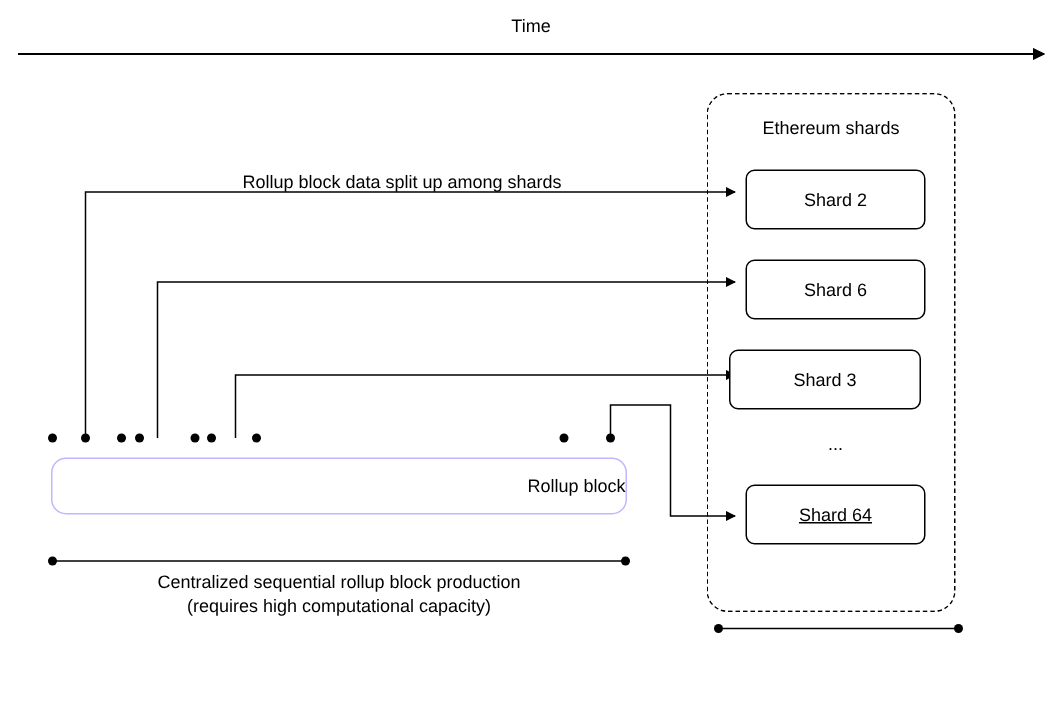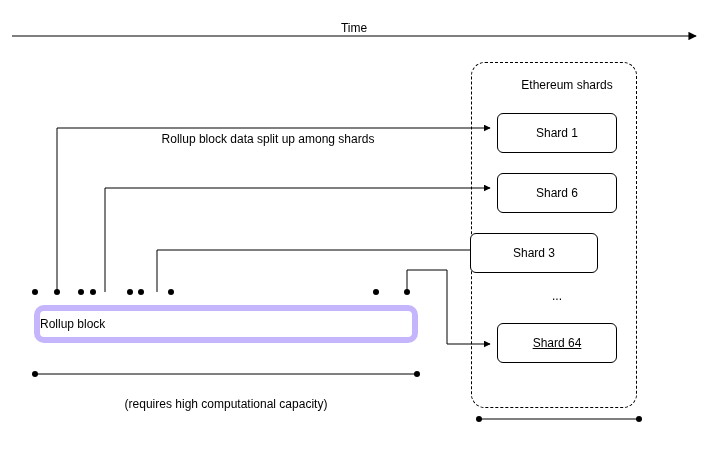--- a/index.html
+++ b/index.html
@@ -122,7 +122,7 @@
     </g>
   </svg>
 
-  <div class="lbl lbl-center" style="left:304px; top:21px; width:100px;">Time</div>
+  <div class="lbl lbl-center" style="left:304px; top:10px; width:100px;">Time</div>
 
   <div class="lbl lbl-center" style="left:130px; top:132px; width:276px;">Rollup block data split up among shards</div>
 

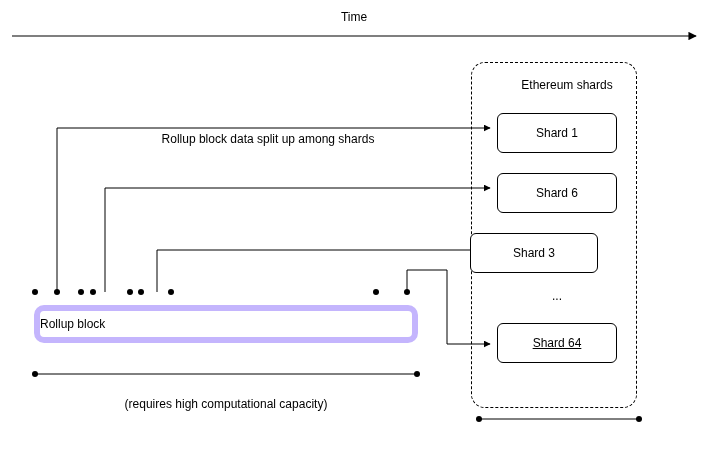--- a/index.html
+++ b/index.html
@@ -128,7 +128,7 @@
 
   <div class="dashed-group" style="left:471px; top:62px; width:166px; height:346px;"></div>
 
-  <div class="lbl lbl-center" style="left:471px; top:78px; width:166px;padding-left:13px;">Ethereum shards</div>
+  <div class="lbl lbl-center" style="left:471px; top:78px; width:166px;">Ethereum shards</div>
 
   <div class="shard-box" style="left:497px; top:113px; width:120px; height:40px;">
     <span>Shard 1</span>

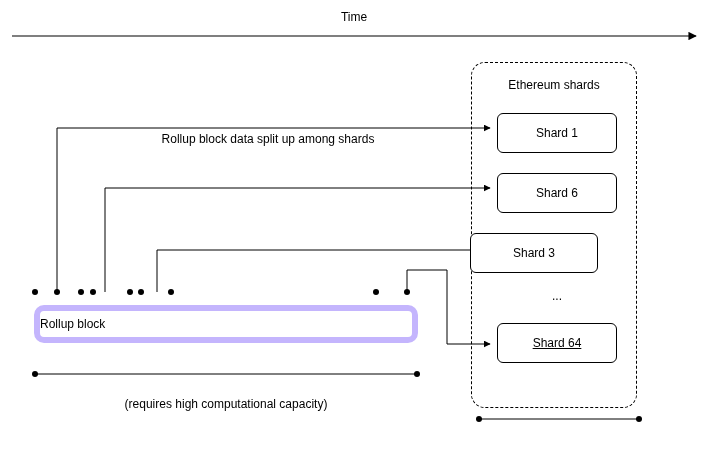--- a/index.html
+++ b/index.html
@@ -124,7 +124,7 @@
 
   <div class="lbl lbl-center" style="left:304px; top:10px; width:100px;">Time</div>
 
-  <div class="lbl lbl-center" style="left:130px; top:132px; width:276px;">Rollup block data split up among shards</div>
+  <div class="lbl lbl-center" style="left:130px; top:114px; width:276px;">Rollup block data split up among shards</div>
 
   <div class="dashed-group" style="left:471px; top:62px; width:166px; height:346px;"></div>
 

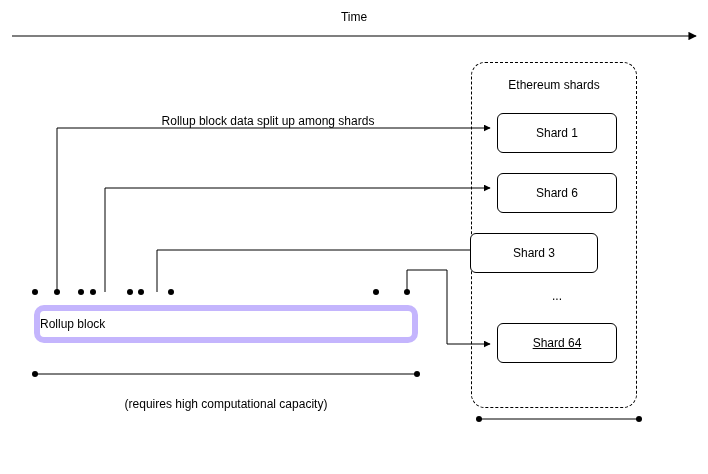--- a/index.html
+++ b/index.html
@@ -131,7 +131,7 @@
   <div class="lbl lbl-center" style="left:471px; top:78px; width:166px;">Ethereum shards</div>
 
   <div class="shard-box" style="left:497px; top:113px; width:120px; height:40px;">
-    <span>Shard 1</span>
+    <span>Shard 2</span>
   </div>
   <div class="shard-box" style="left:497px; top:173px; width:120px; height:40px;">
     <span>Shard 6</span>

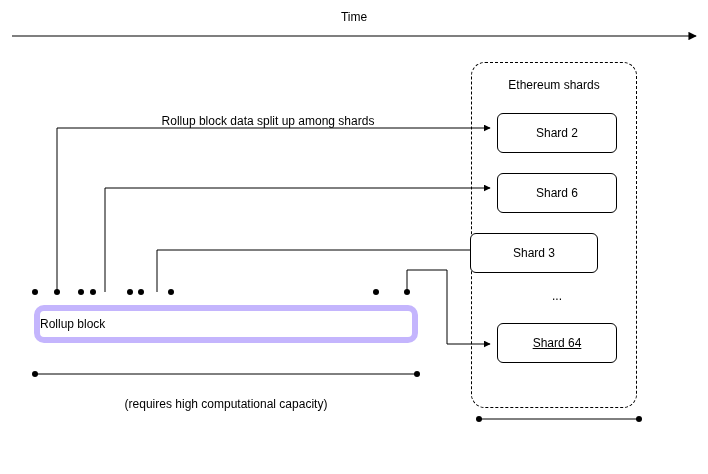--- a/index.html
+++ b/index.html
@@ -136,7 +136,7 @@
   <div class="shard-box" style="left:497px; top:173px; width:120px; height:40px;">
     <span>Shard 6</span>
   </div>
-  <div class="shard-box" style="left:470px; top:233px; width:128px; height:40px;justify-content:center;">
+  <div class="shard-box" style="left:486px; top:233px; width:128px; height:40px;justify-content:center;">
     <span>Shard 3</span>
   </div>
 

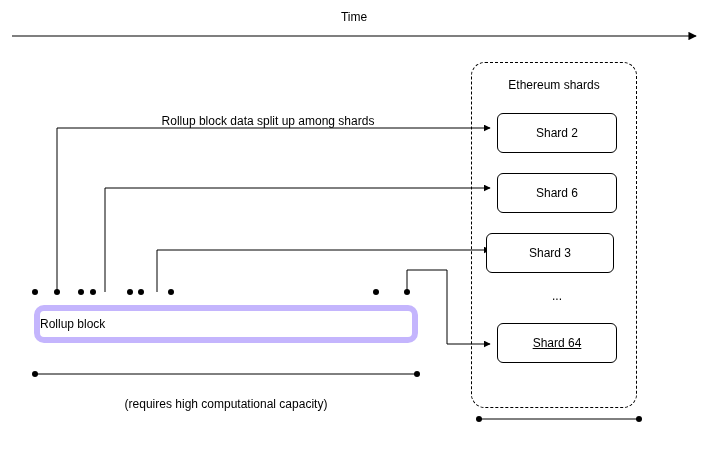--- a/index.html
+++ b/index.html
@@ -47,13 +47,13 @@
   .rollup-box {
     position: absolute;
     box-sizing: border-box;
-    border: 6px solid #c4b5fd;
+    border: 1px solid #c4b5fd;
     border-radius: 10px;
     background: #ffffff;
     font-size: 12px;
     display: flex;
     align-items: center;
-    justify-content: flex-start;
+    justify-content: flex-end;
   }
   .dashed-group {
     position: absolute;

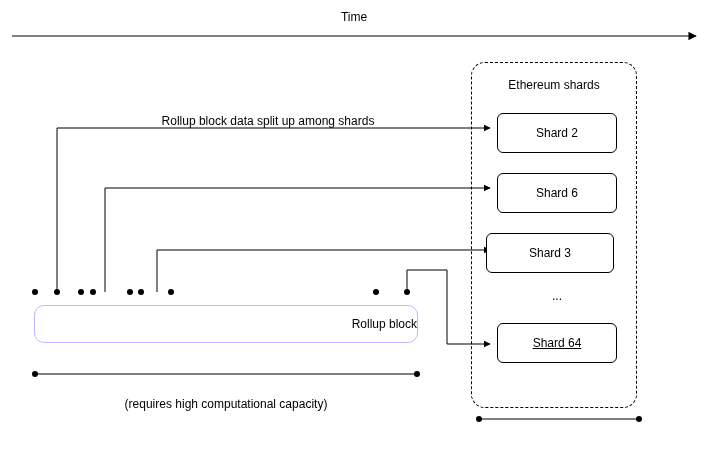--- a/index.html
+++ b/index.html
@@ -150,6 +150,7 @@
     <span>Rollup block</span>
   </div>
 
+  <div class="lbl lbl-center" style="left:34px; top:381px; width:384px;">Centralized sequential rollup block production</div>
   <div class="lbl lbl-center" style="left:34px; top:397px; width:384px;text-align:center;">(requires high computational capacity)</div>
 
 

